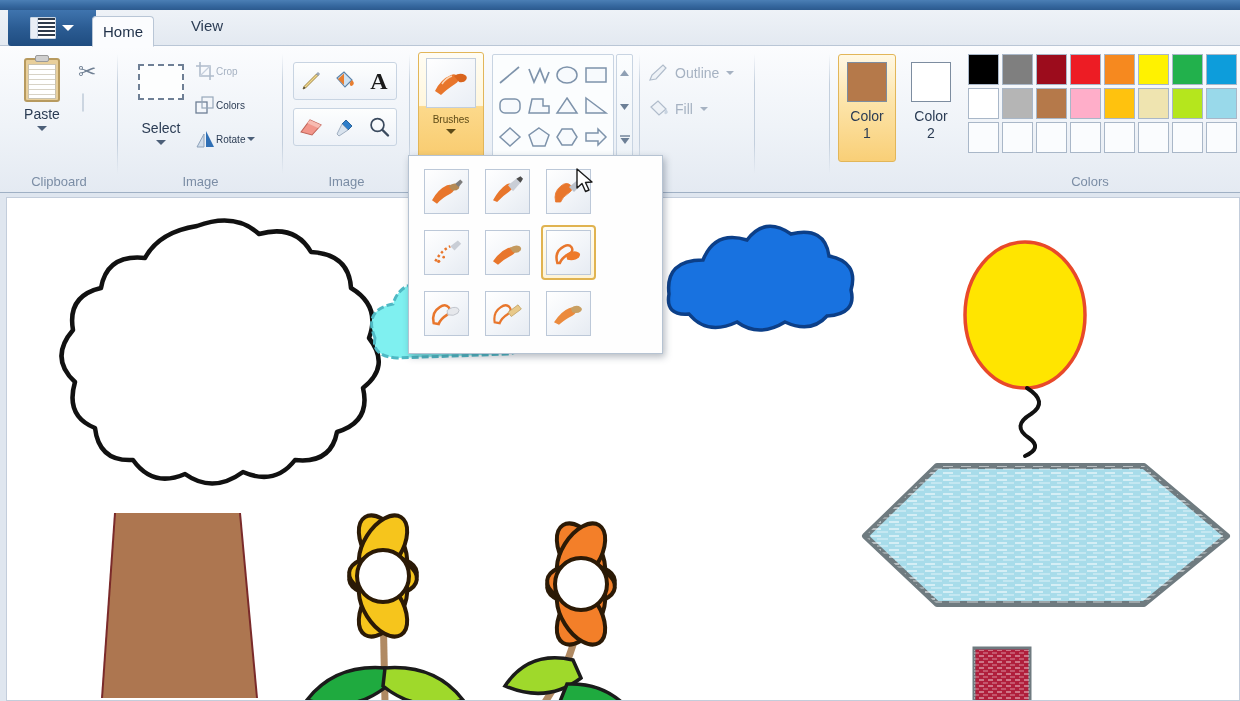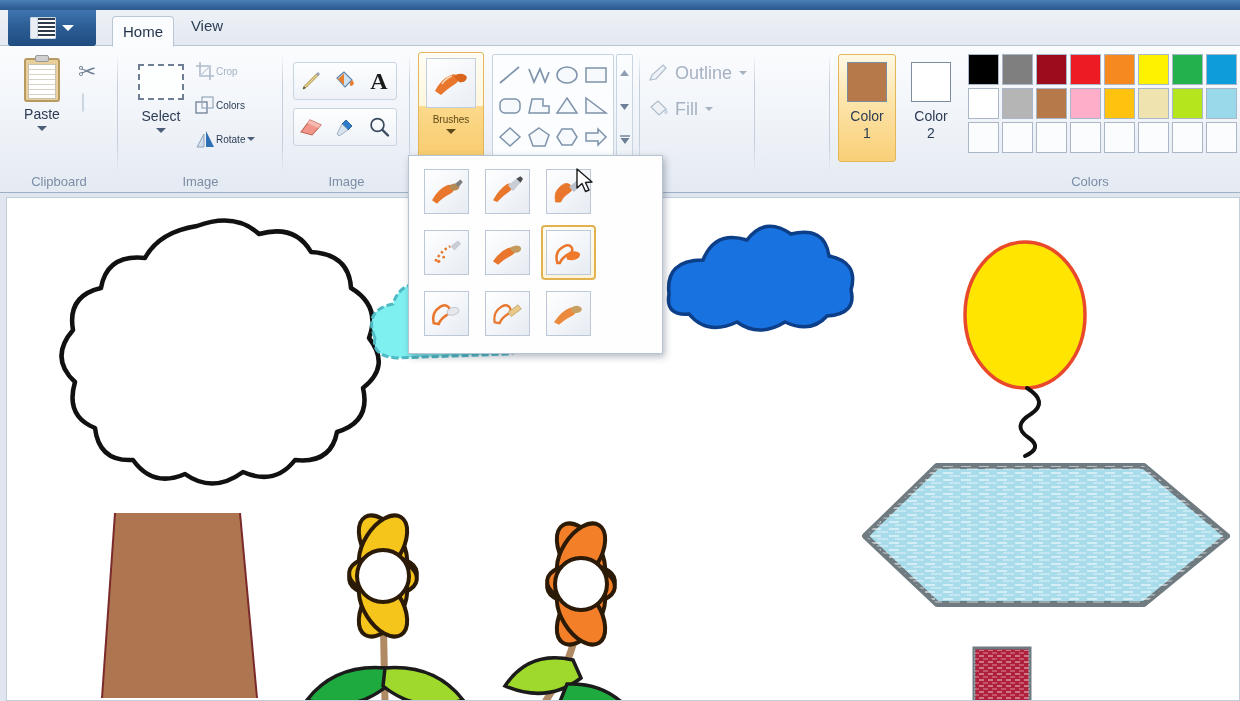--- a/index.html
+++ b/index.html
@@ -57,7 +57,7 @@
     border-radius: 4px 4px 0 0; top: 6px; height: 31px; z-index: 3;
     color: #1f3048;
   }
-  #tab-home { left: 112px; width: 62px; text-align: center; }
+  #tab-home { left: 92px; width: 62px; text-align: center; }
   #tab-view { left: 176px; width: 62px; }
 
   

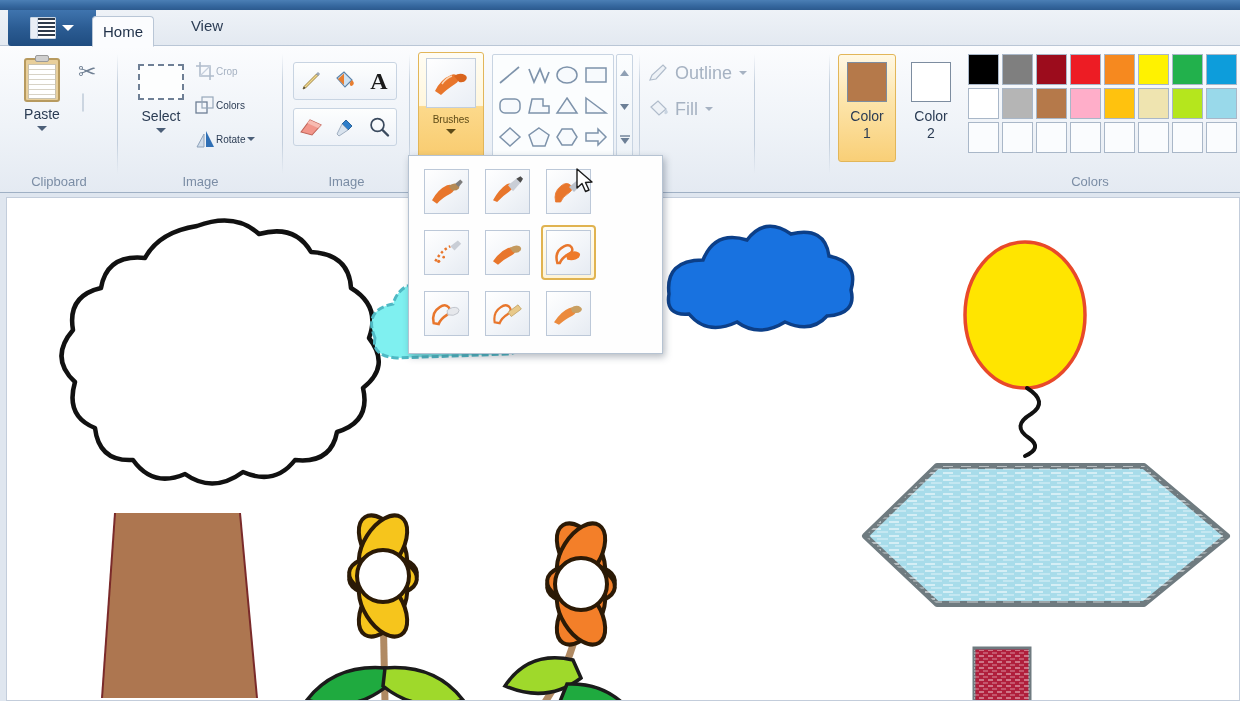--- a/index.html
+++ b/index.html
@@ -179,7 +179,7 @@
   #grp-styles { left: 640px; width: 115px; }
   .style-item {
     position: absolute; left: 8px; height: 30px; display: flex; align-items: center;
-    gap: 5px; font-size: 18px; color: #a6b2c2; cursor: pointer;
+    gap: 5px; font-size: 14px; color: #a6b2c2; cursor: pointer;
   }
   #outline-btn { top: 12px; }
   #fill-btn { top: 48px; }

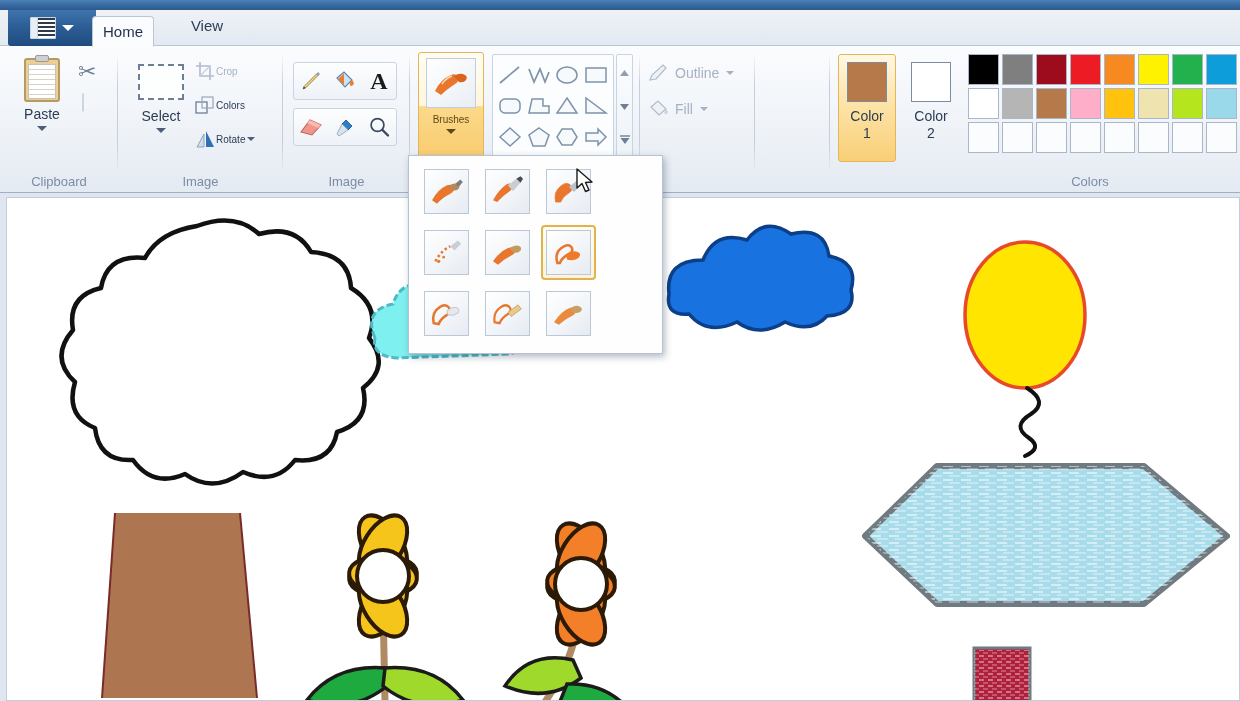--- a/index.html
+++ b/index.html
@@ -123,7 +123,7 @@
     width: 46px; height: 36px; margin-top: 8px;
     border: 2px dashed #6e7f95; background: #fdfefe;
   }
-  #select-label { font-size: 14px; color: #2b3c54; margin-top: 8px; }
+  #select-label { font-size: 14px; color: #2b3c54; margin-top: 20px; }
   .img-item {
     position: absolute; left: 76px; height: 30px;
     display: flex; align-items: center; cursor: pointer; font-size: 10px;

